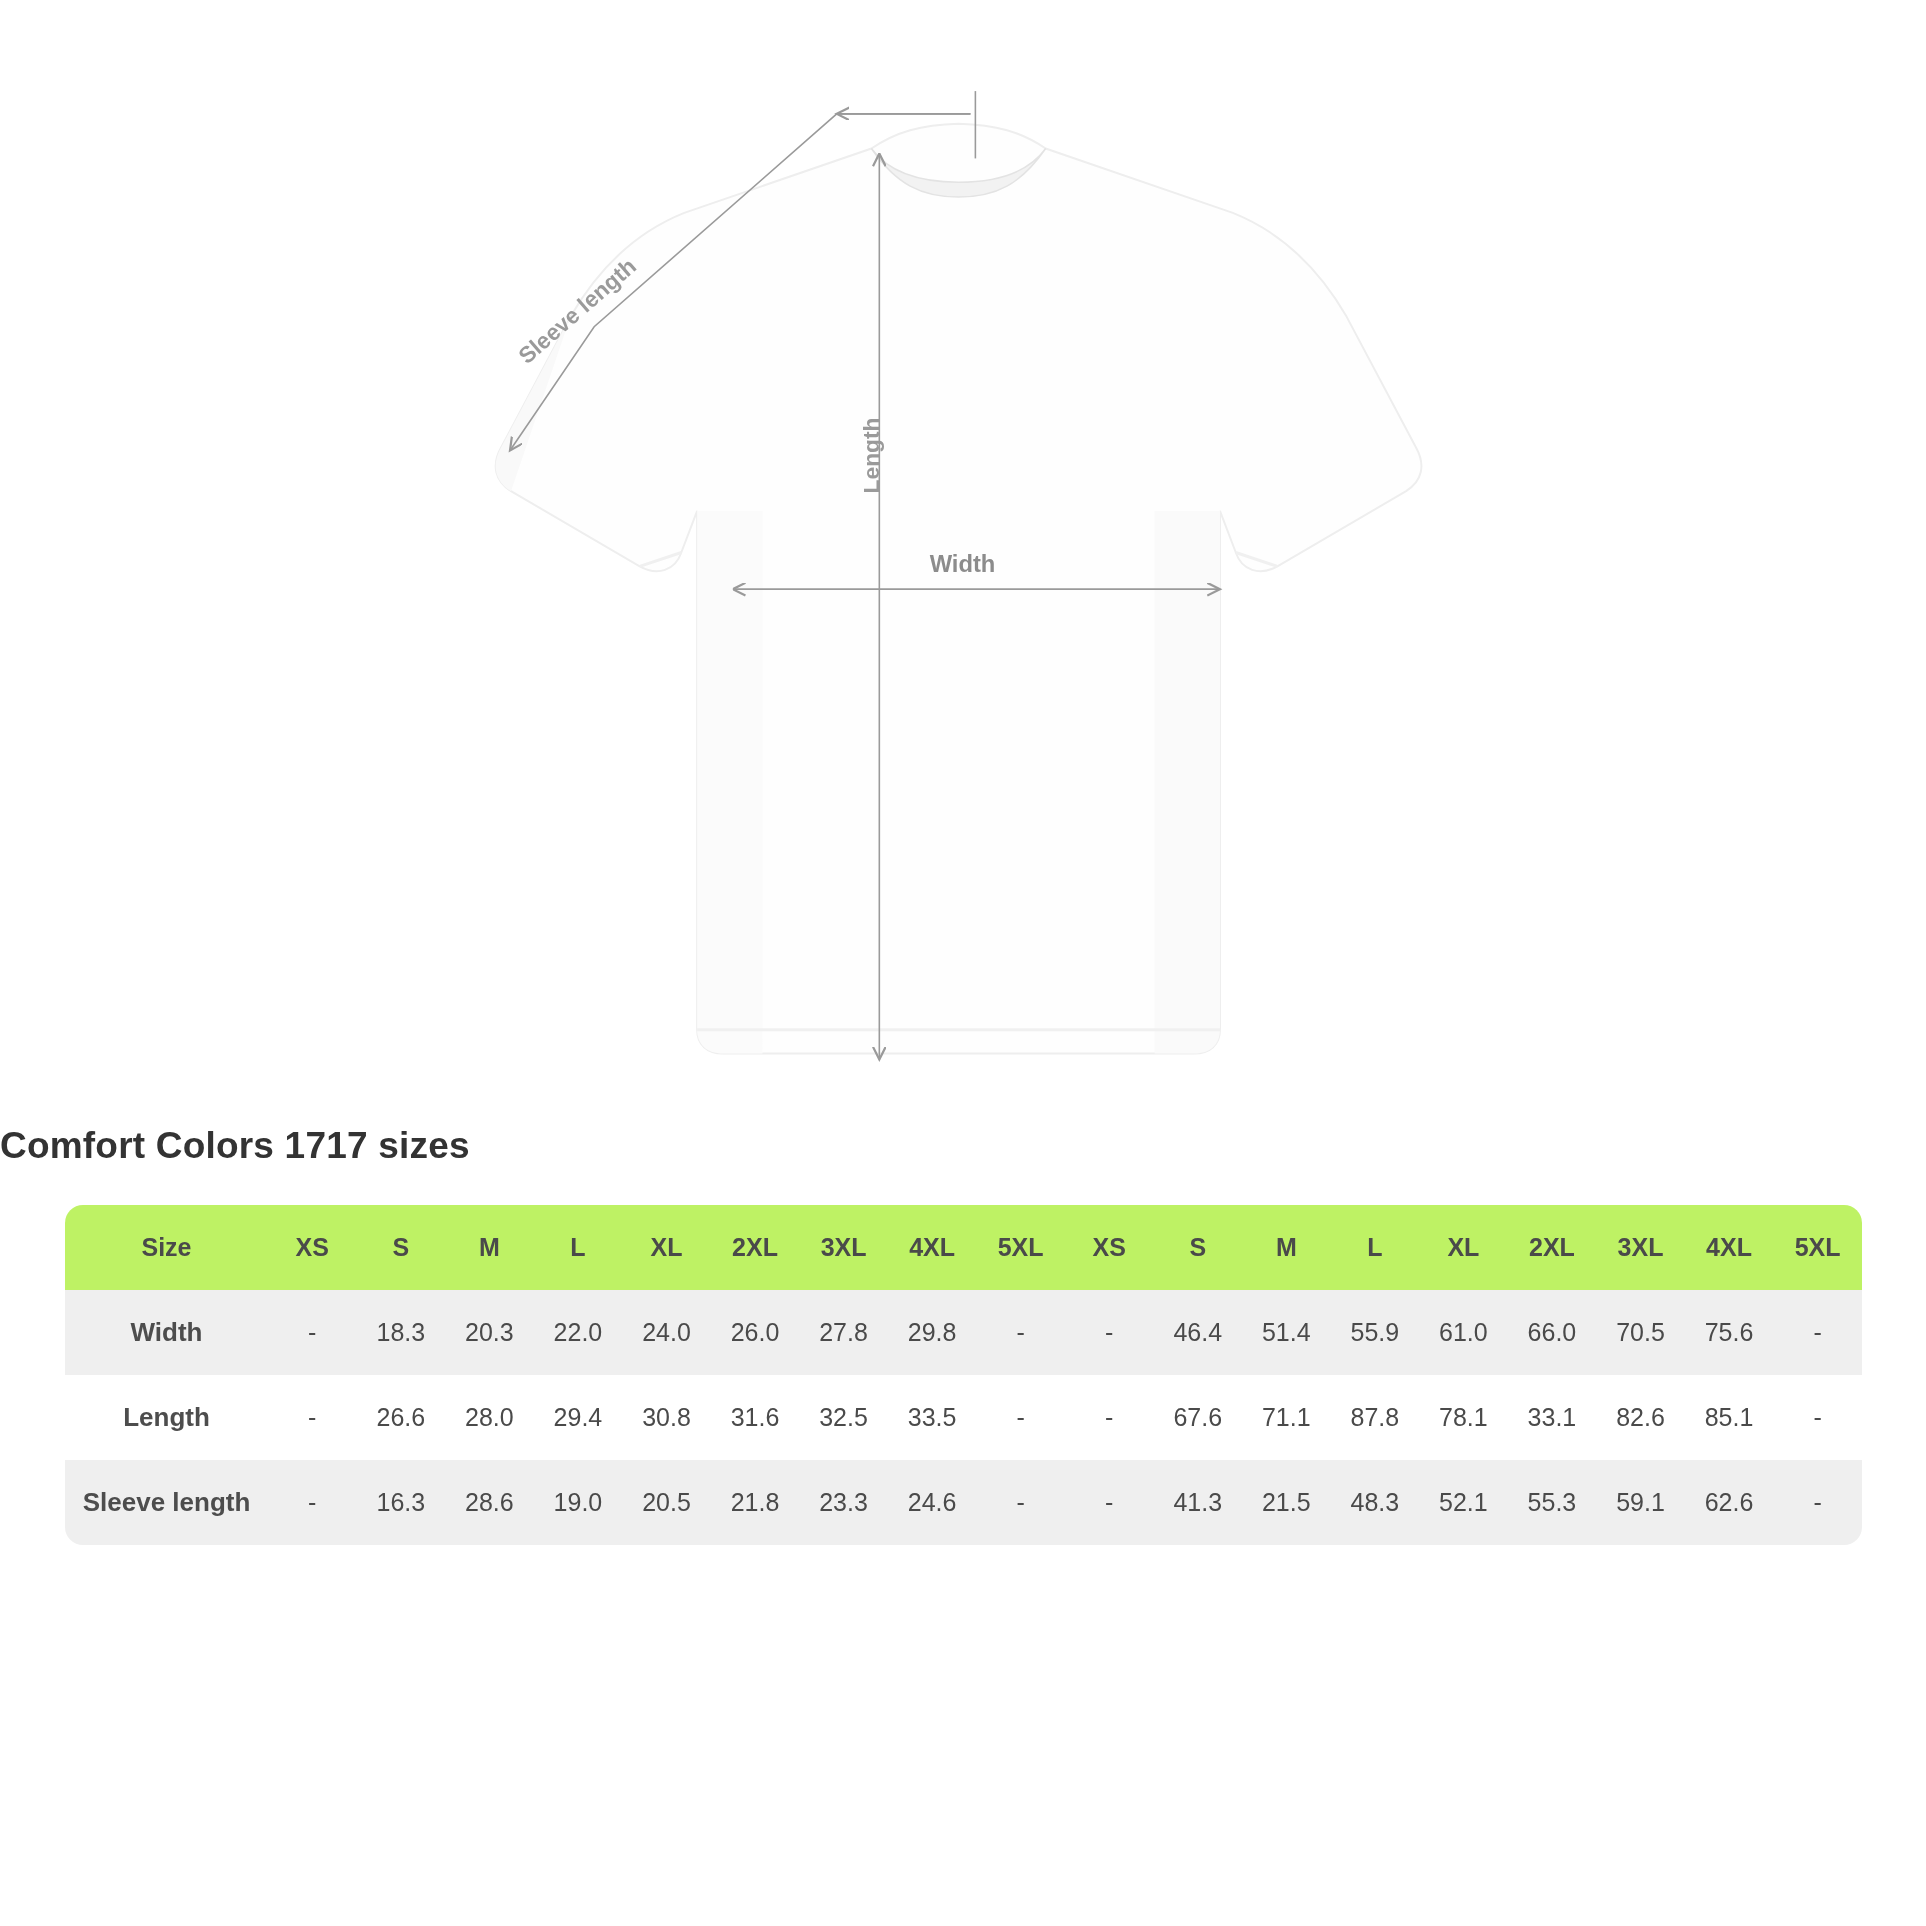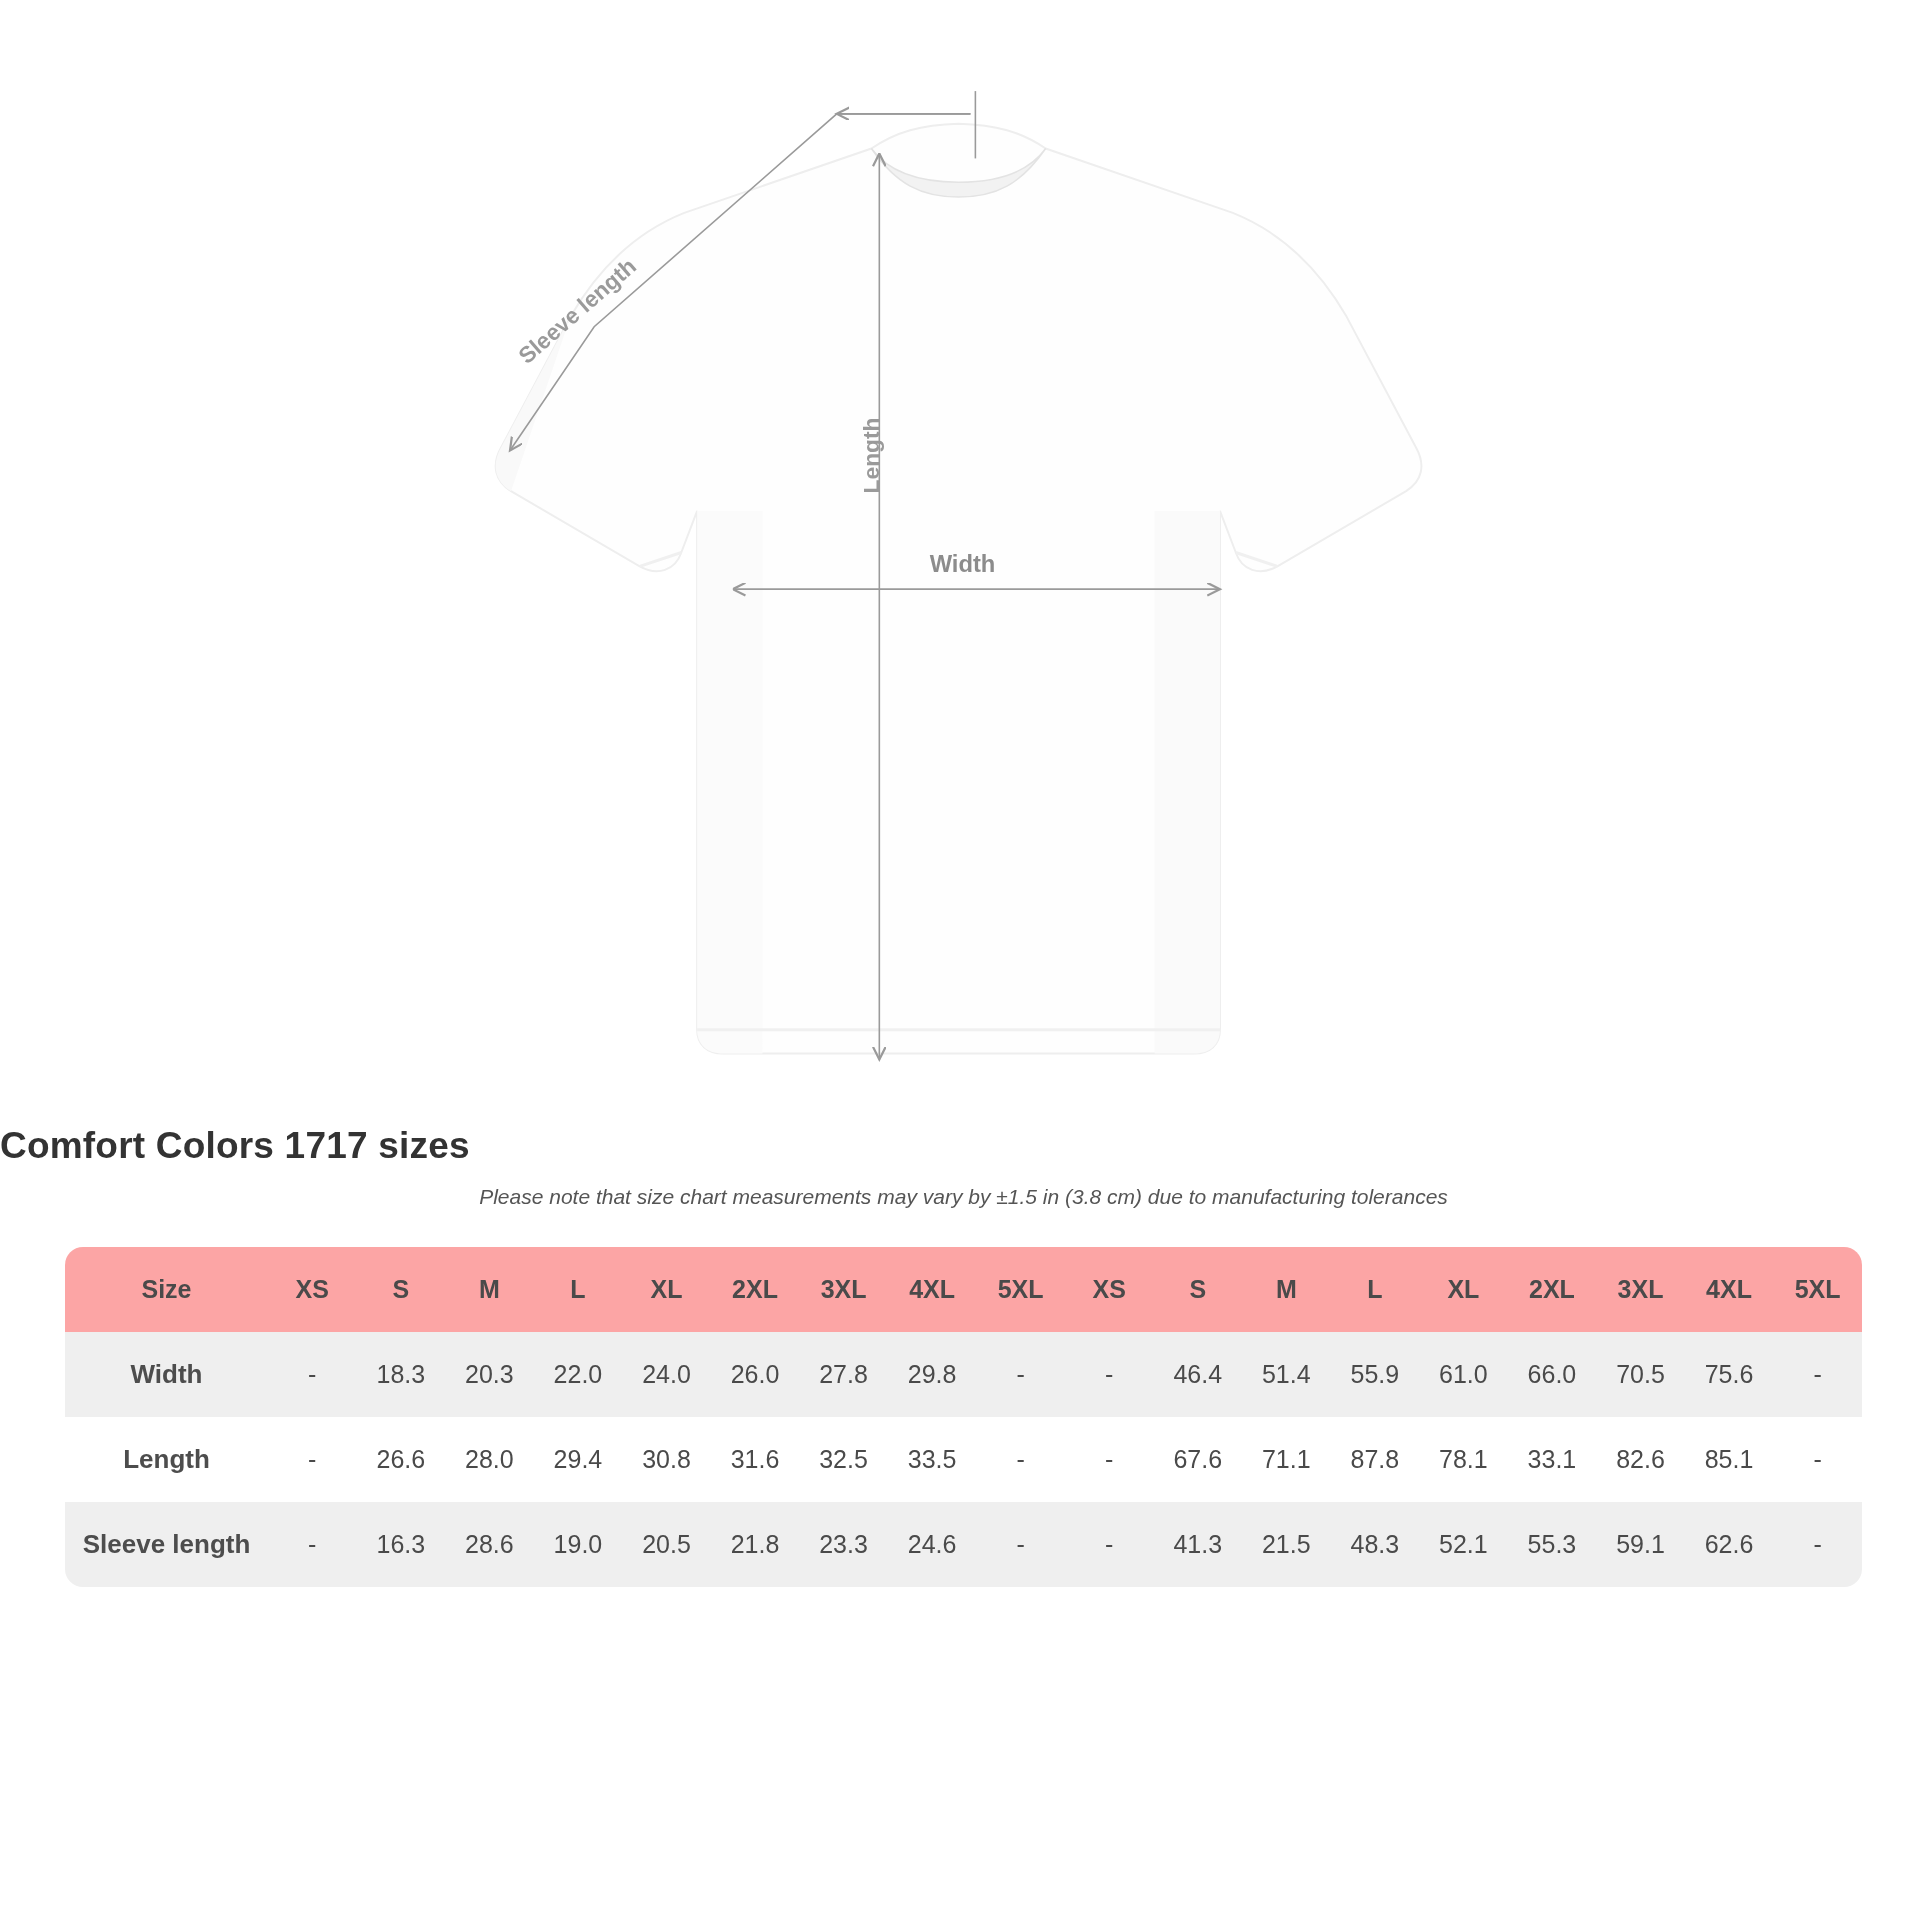--- a/index.html
+++ b/index.html
@@ -203,7 +203,6 @@
   </div>
 
   <div class="chart-title">Comfort Colors 1717 sizes</div>
-  <div class="chart-note">Please note that size chart measurements may vary by ±1.5 in (3.8 cm) due to manufacturing tolerances</div>
 
   <div class="table-wrap">
     <table class="size-table">

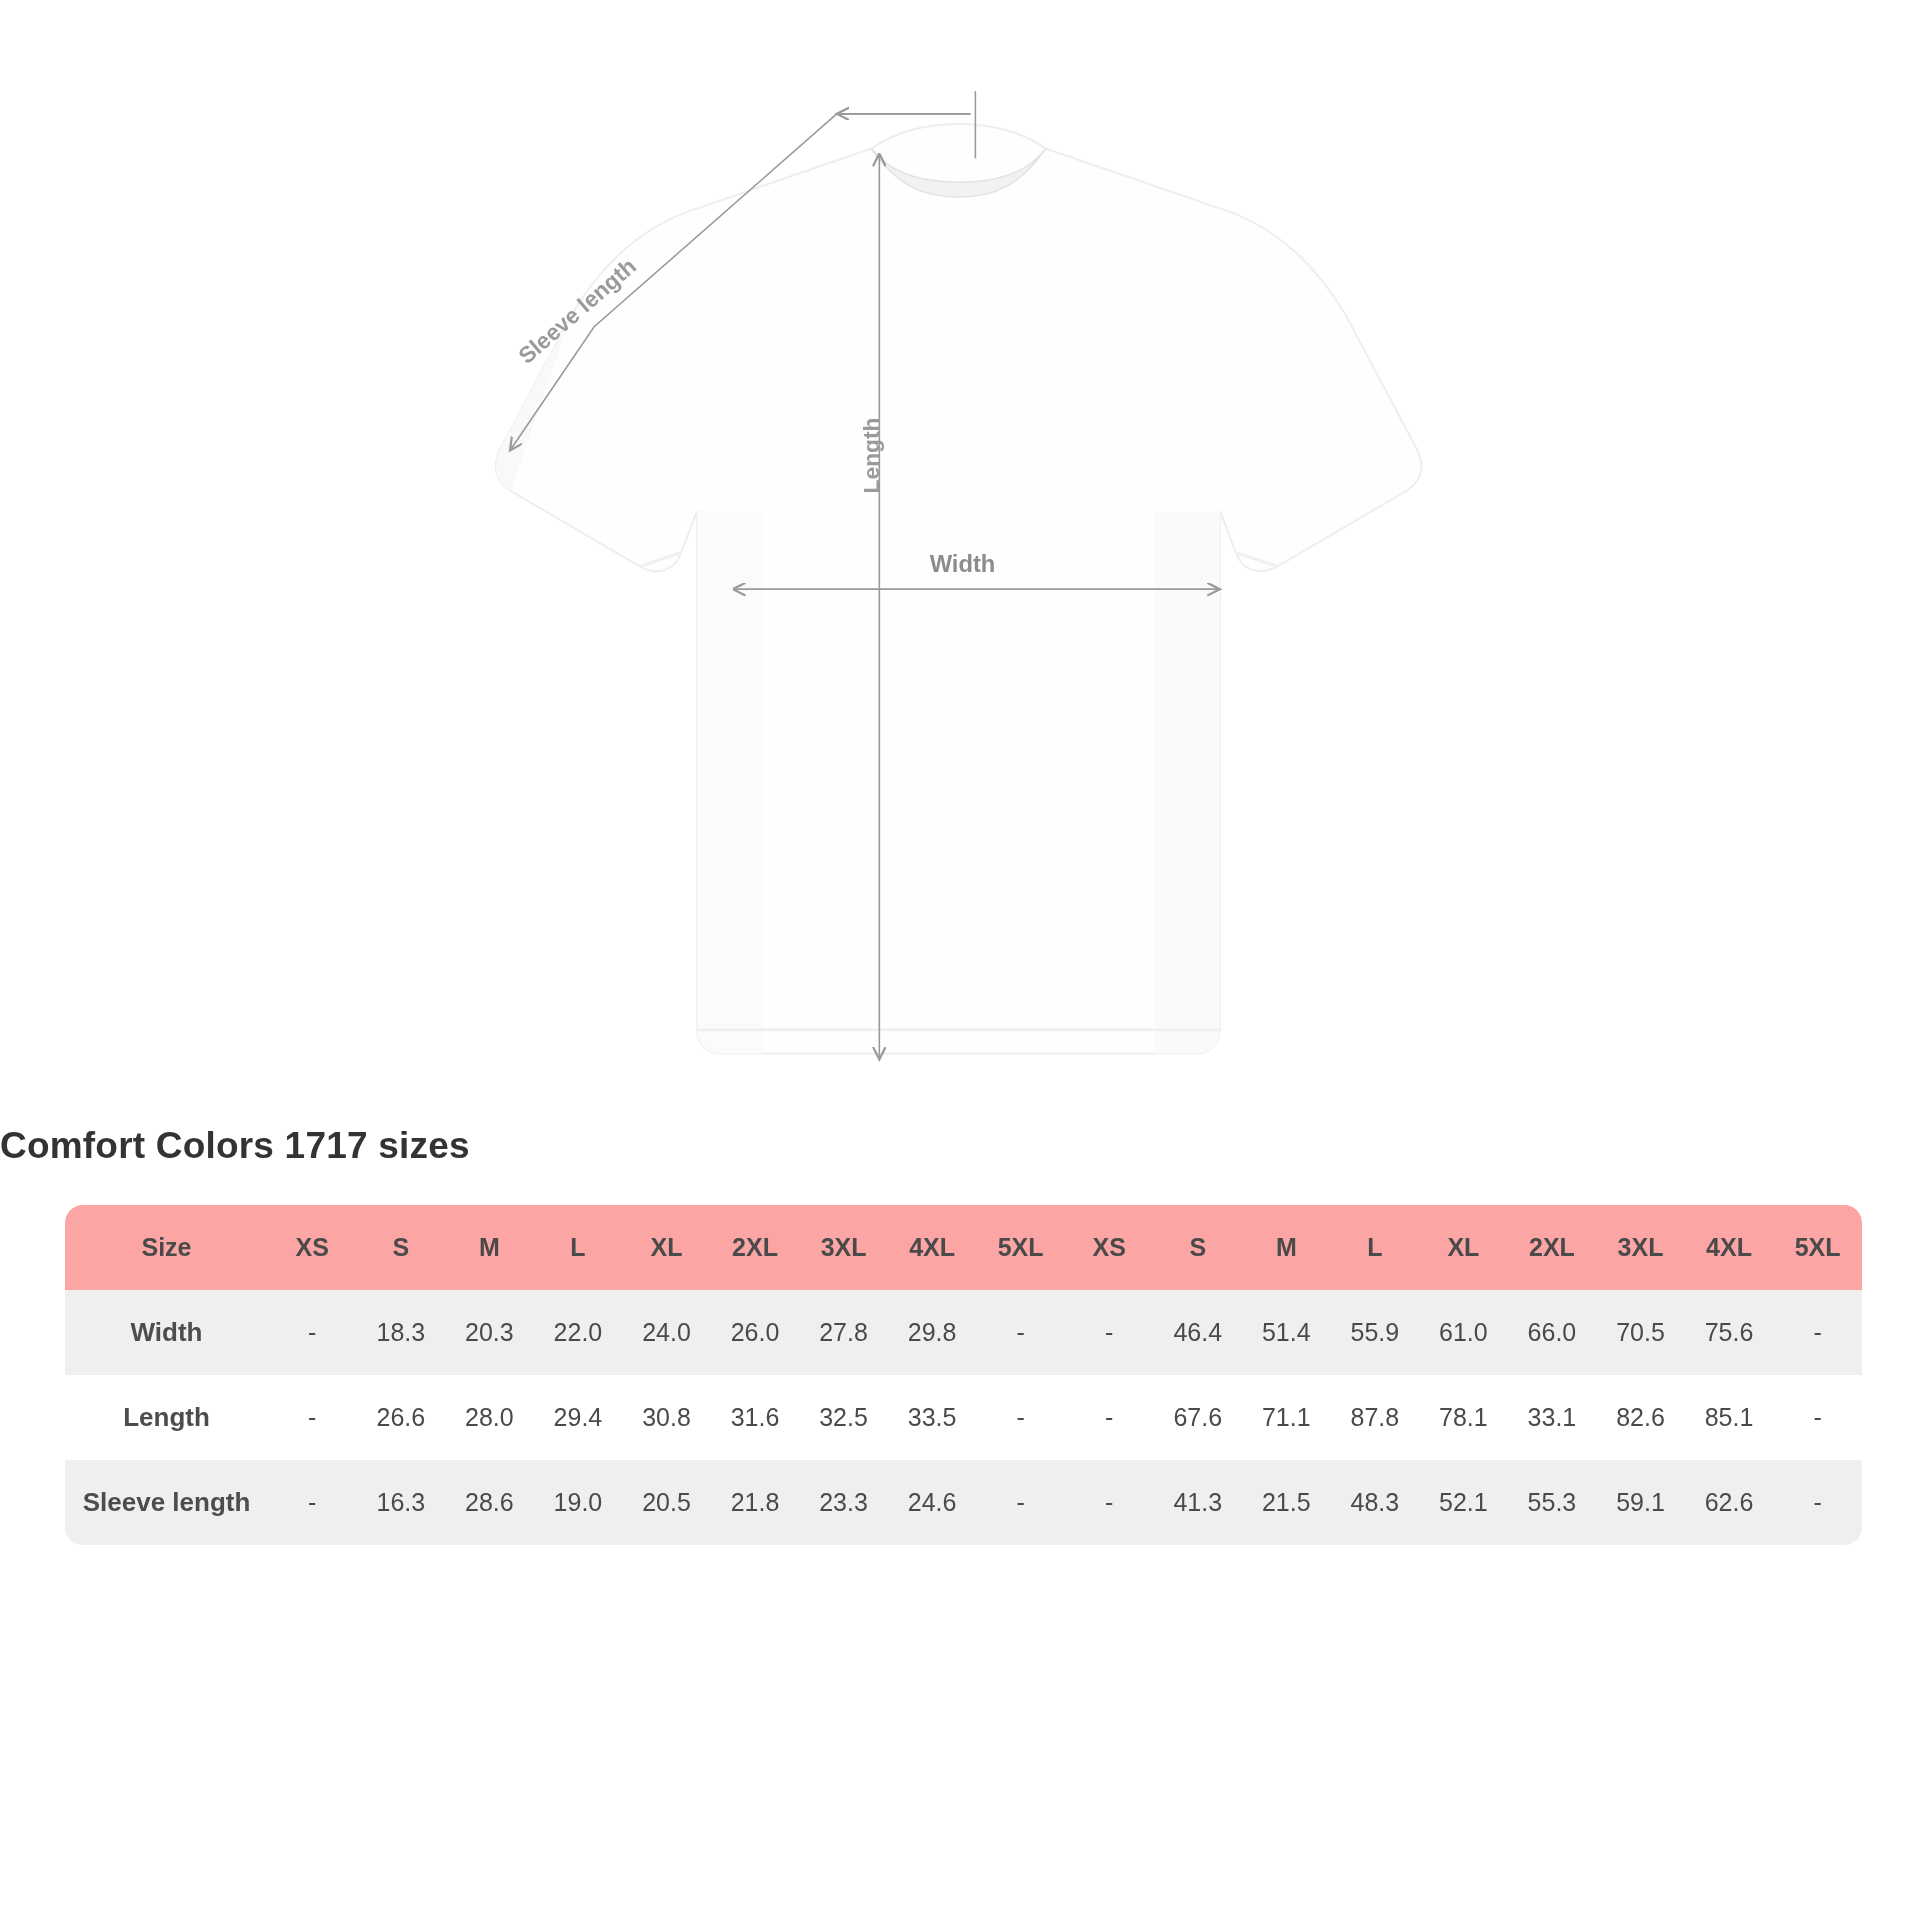--- a/index.html
+++ b/index.html
@@ -96,7 +96,7 @@
 
   
   .size-row td {
-    background: #fca5a5;
+    background: #bef264;
     font-weight: bold;
     font-size: 26px;
     color: #4d4d4d;

